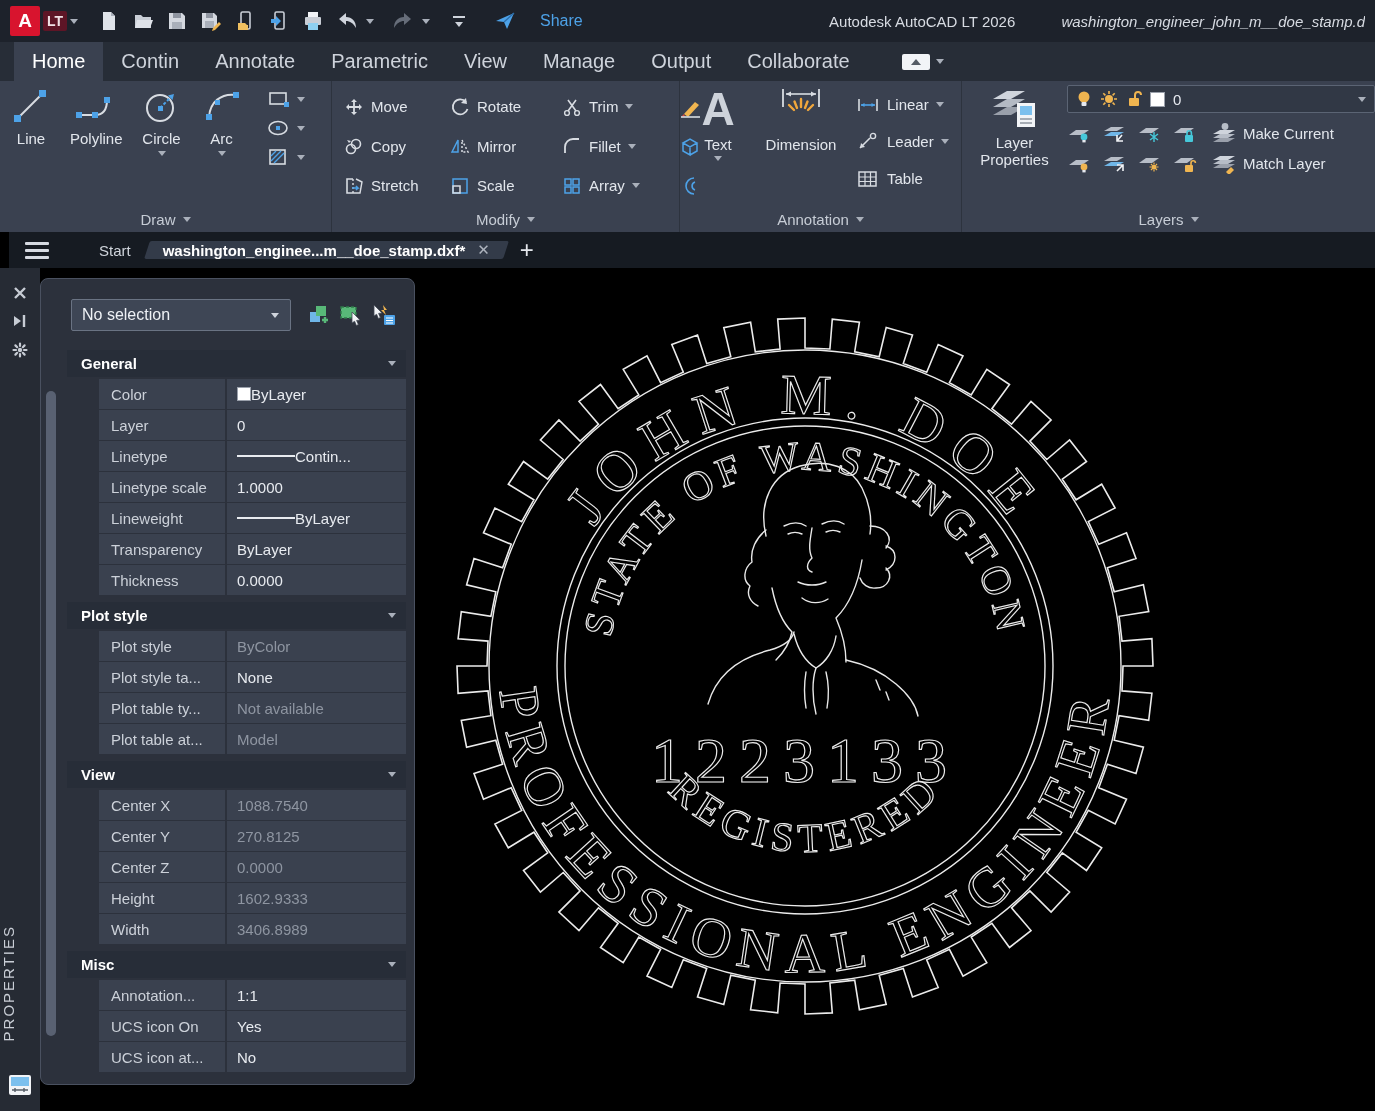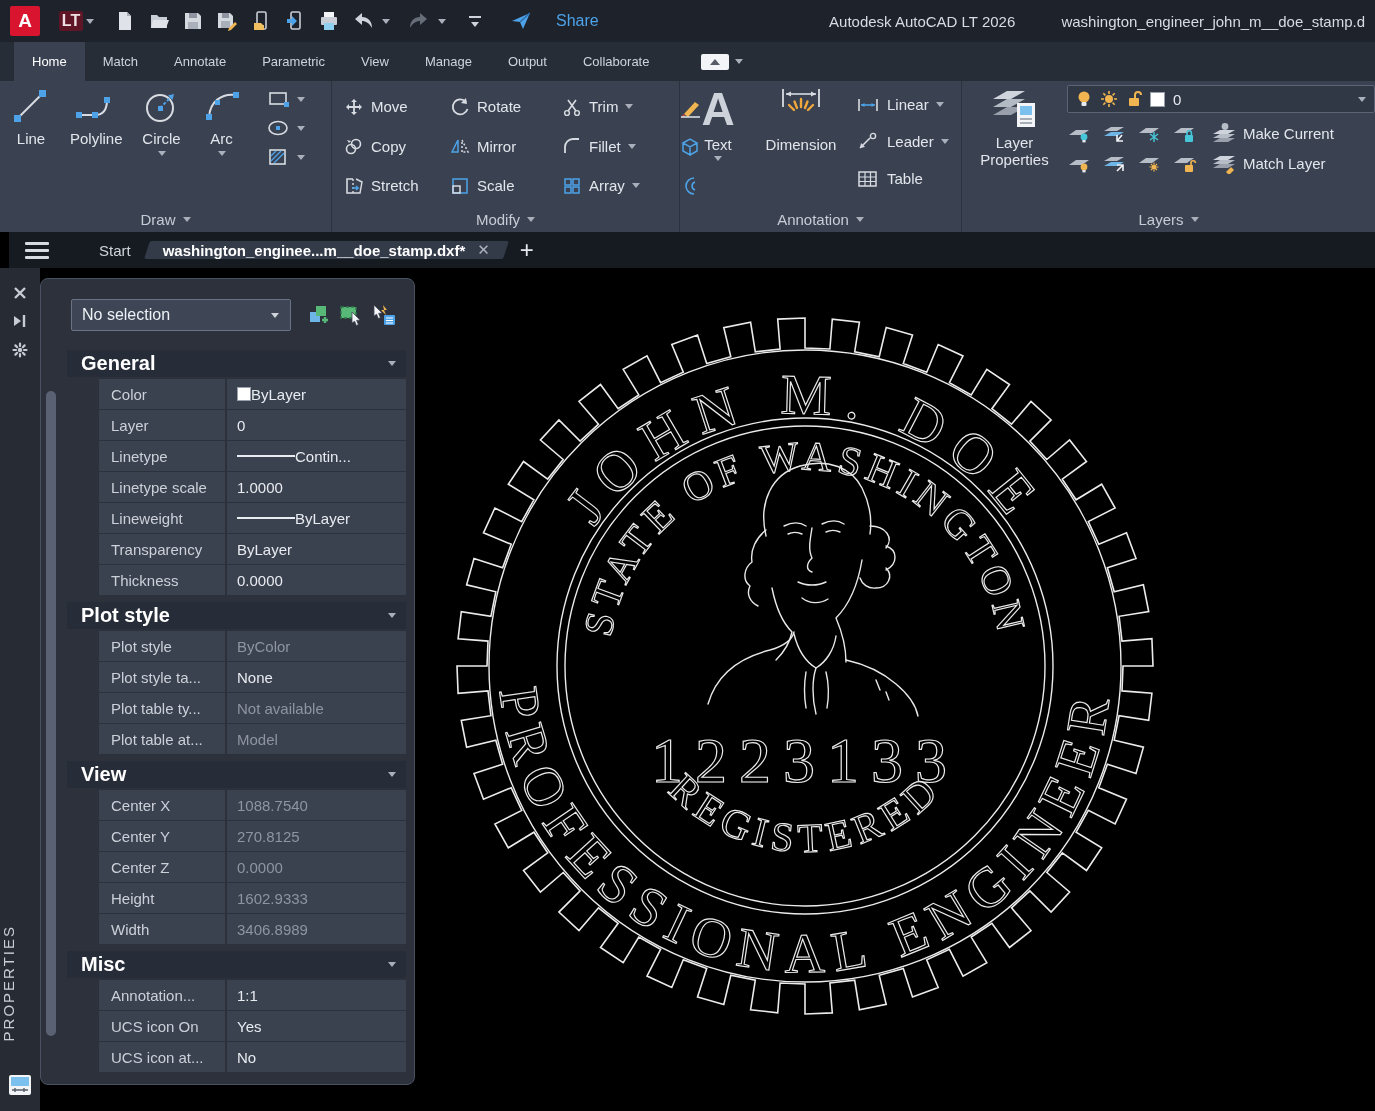--- a/index.html
+++ b/index.html
@@ -13,8 +13,8 @@
   .logo { display:flex; align-items:center; gap:3px; margin-right:10px; }
   .logo-a { width:30px; height:30px; background:#d8142e; color:#fff; font-weight:bold; font-size:19px;
     display:flex; align-items:center; justify-content:center; border-radius:2px; }
-  .logo-lt { width:24px; height:20px; background:#5e1526; color:#efe0e4; font-weight:bold; font-size:16px;
-    display:flex; align-items:center; justify-content:center; border-radius:2px;margin-left:16px; }
+  .logo-lt { width:24px; height:20px; background:#5e1526; color:#efe0e4; font-weight:bold; font-size:14px;
+    display:flex; align-items:center; justify-content:center; border-radius:2px; }
   .caret { width:0; height:0; border-left:4px solid transparent; border-right:4px solid transparent;
     border-top:5px solid #aab0bb; }
   .qat { display:flex; align-items:center; gap:4px; }

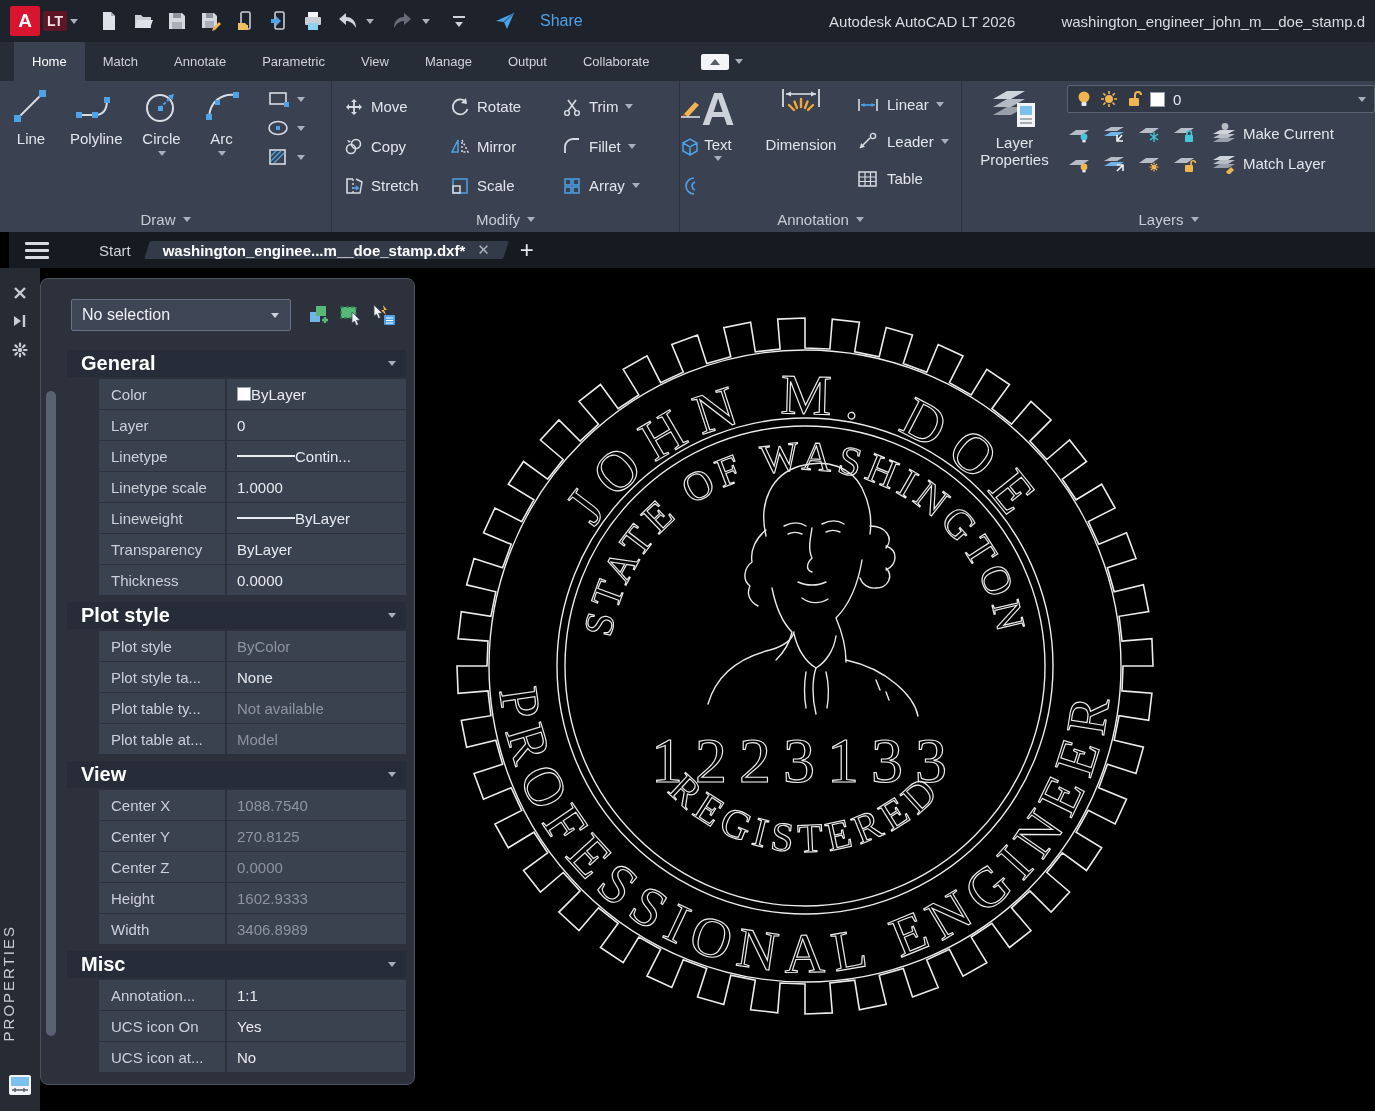--- a/index.html
+++ b/index.html
@@ -23,7 +23,7 @@
   .share { display:flex; align-items:center; gap:24px; margin-left:14px; }
   .share-label { color:#4da2e8; font-size:16px; }
   .title-text { margin-left:auto; white-space:nowrap; overflow:hidden; color:#d7dbe2; font-size:15px; }
-  .title-text .doc { margin-left:42px; }
+  .title-text .doc { margin-left:42px;font-style:italic; }
 
   
   .tabrow { position:absolute; top:42px; left:0; width:100%; height:39px; background:#272d37;

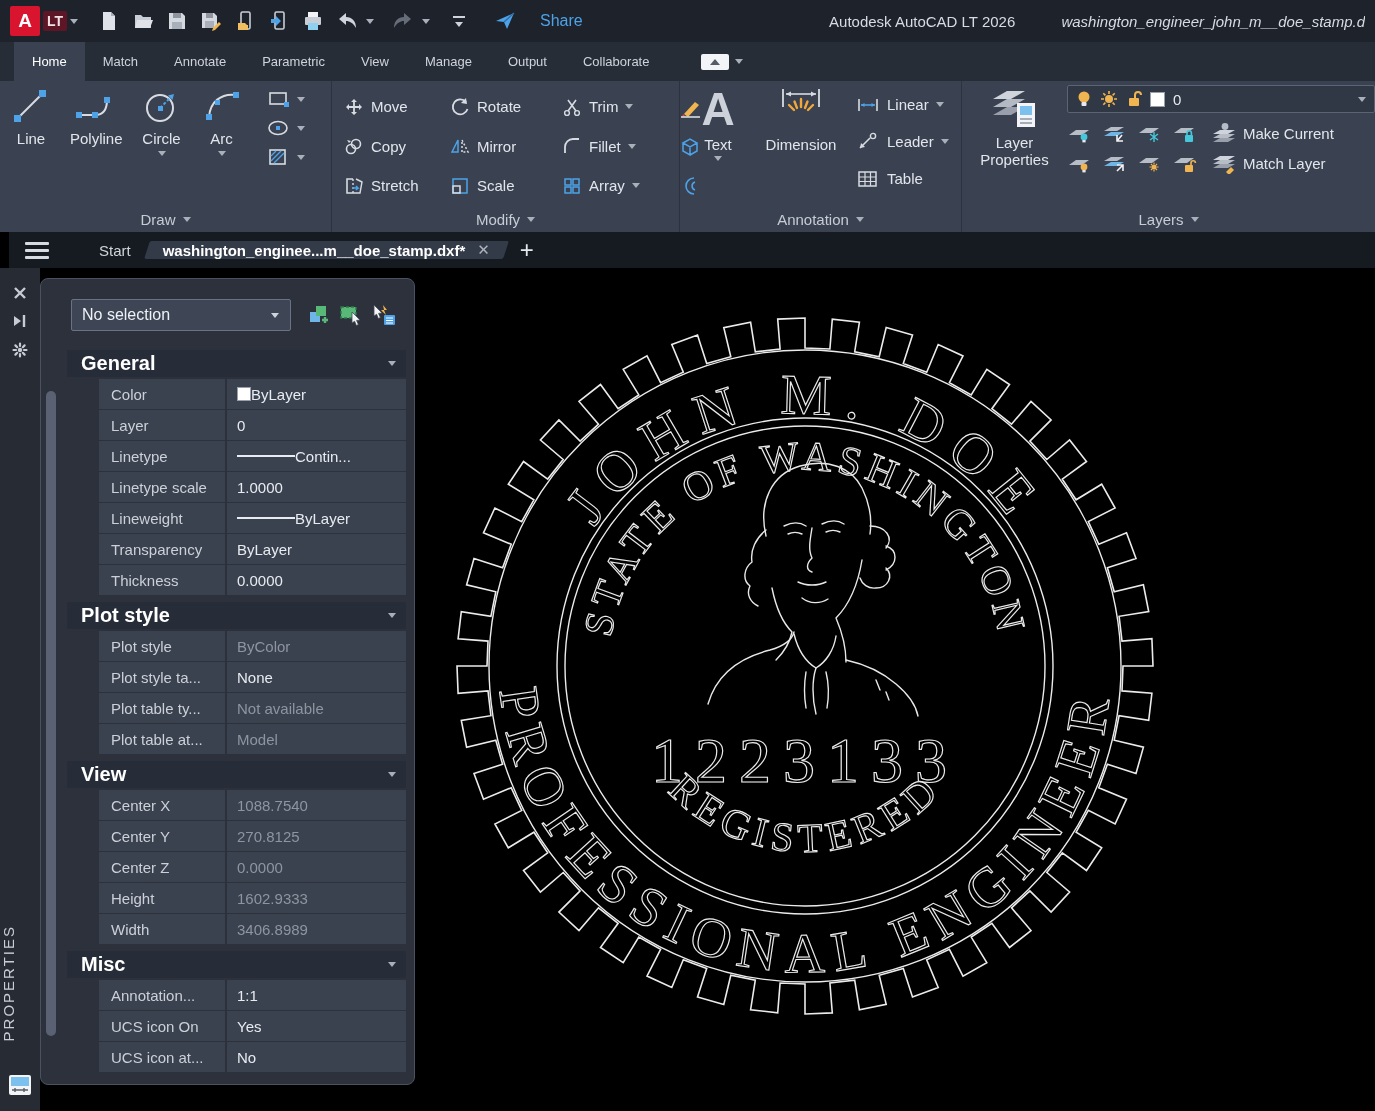--- a/index.html
+++ b/index.html
@@ -28,7 +28,7 @@
   
   .tabrow { position:absolute; top:42px; left:0; width:100%; height:39px; background:#272d37;
     display:flex; align-items:stretch; padding-left:14px; }
-  .rtab { padding:12px 18px; display:flex; align-items:center; color:#ced3db; font-size:13px; cursor:default; }
+  .rtab { padding:12px 18px; display:flex; align-items:center; color:#ced3db; font-size:20px; cursor:default; }
   .rtab.active { background:#3a4150; color:#fff; }
   .ribbon-toggle { display:flex; align-items:center; gap:6px; margin-left:34px; }
   .ribbon-toggle .btn { width:28px; height:16px; background:#f2f4f7; border-radius:2px;

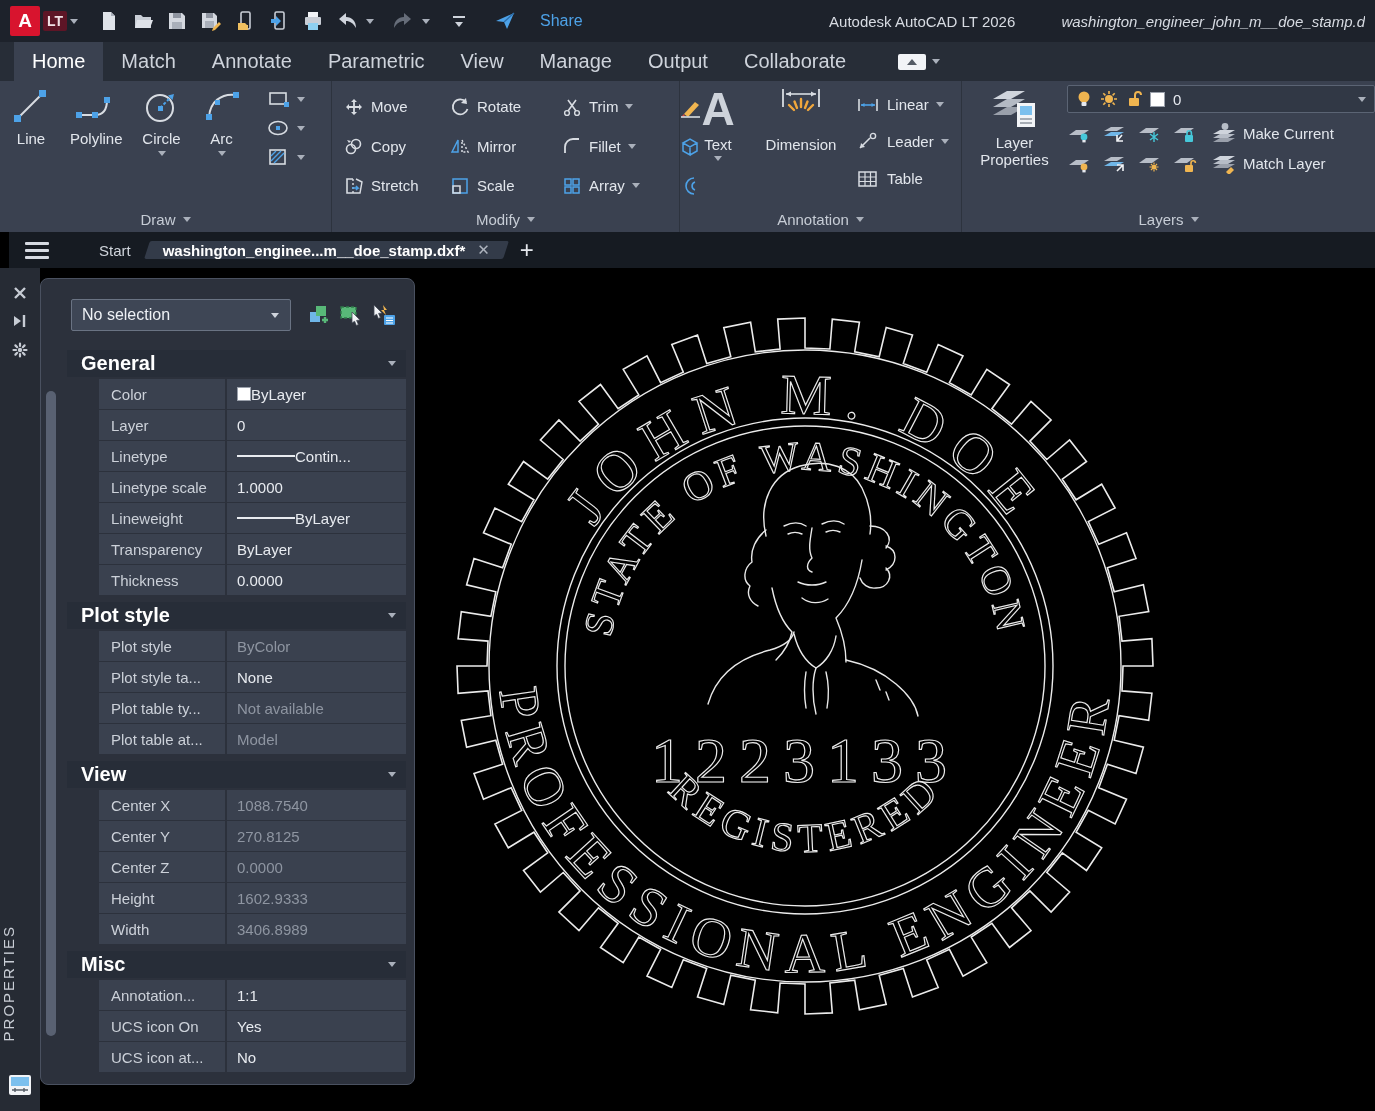--- a/index.html
+++ b/index.html
@@ -215,7 +215,7 @@
   <div class="tabrow">
     <div id="ribbon-tabs-container" style="display:flex;">
         <div class="rtab active">Home</div>
-        <div class="rtab">Match</div>
+        <div class="rtab">Contin</div>
         <div class="rtab">Annotate</div>
         <div class="rtab">Parametric</div>
         <div class="rtab">View</div>

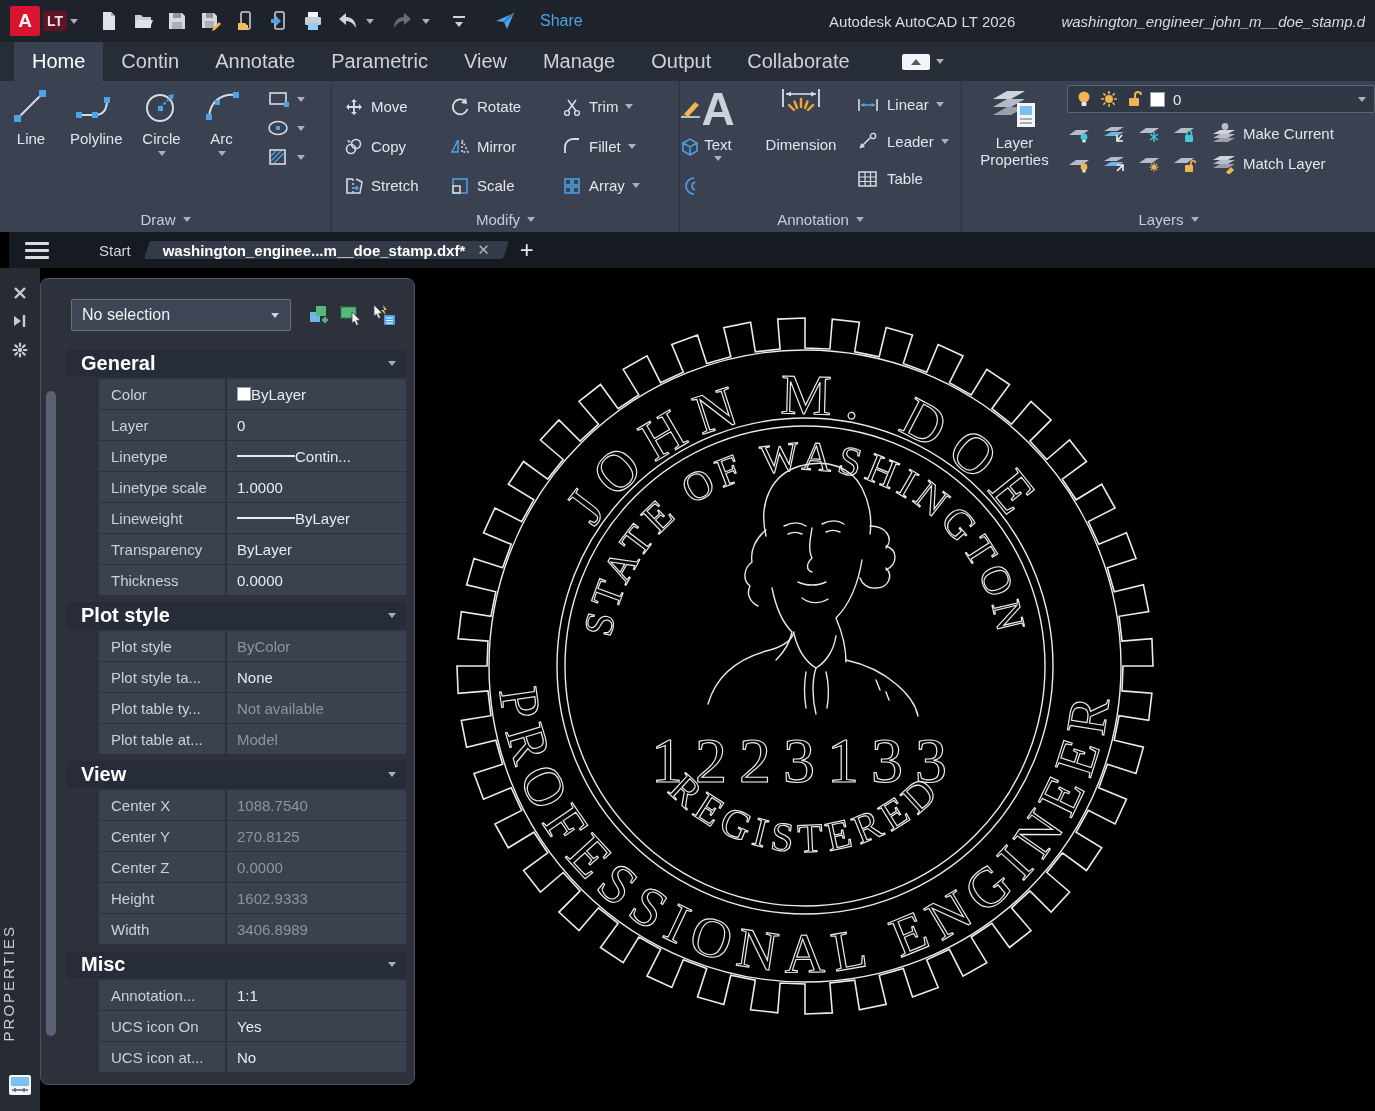--- a/index.html
+++ b/index.html
@@ -106,7 +106,7 @@
   .pal-headicons { display:flex; gap:8px; margin-left:6px; }
   .pal-sections { padding:0 8px 0 26px; }
   .pal-sec-header { height:27px; background:#272d38; display:flex; align-items:center;
-    color:#fff; font-size:20px; font-weight:bold; padding:0 10px 0 14px; margin:7px 0 2px 0; }
+    color:#fff; font-size:15px; font-weight:bold; padding:0 10px 0 14px; margin:7px 0 2px 0; }
   .pal-sec-header .caret { margin-left:auto; }
   .prop-rows { margin-left:32px; }
   .prop-row { display:flex; height:30px; margin-bottom:1px; background:#3a414f; }

